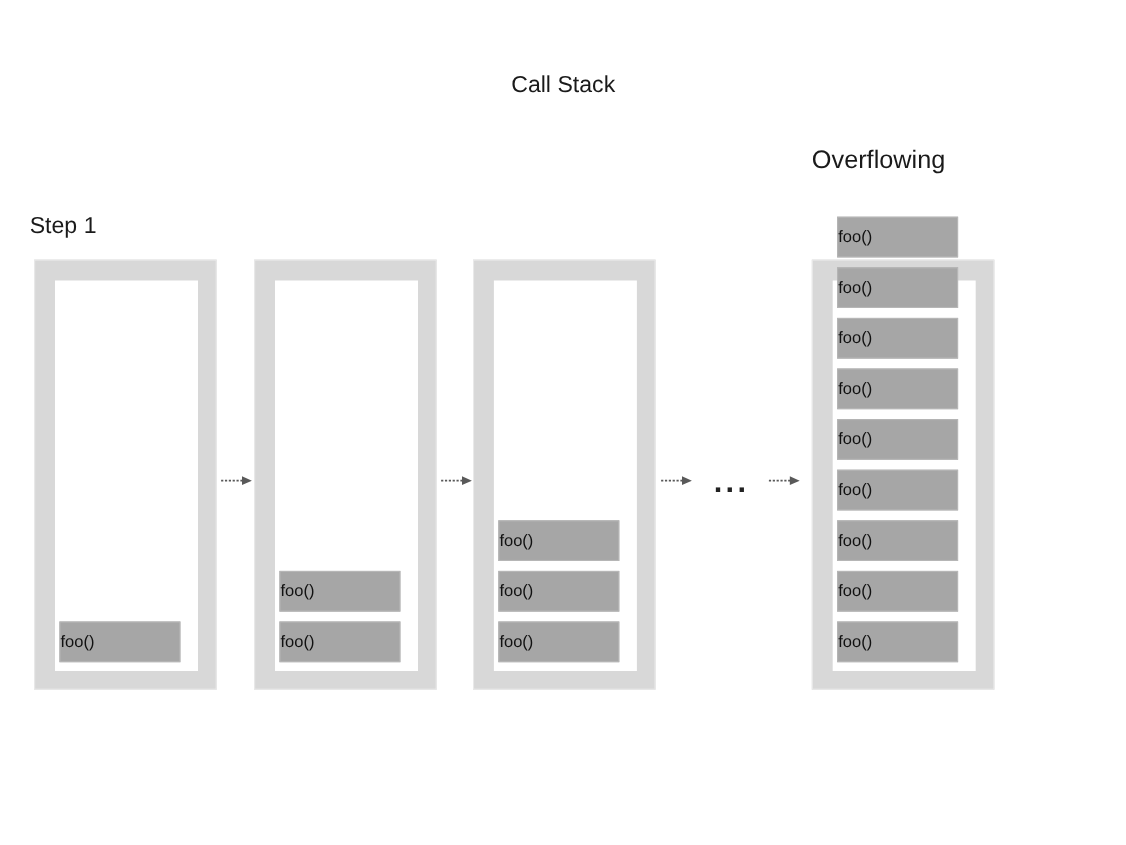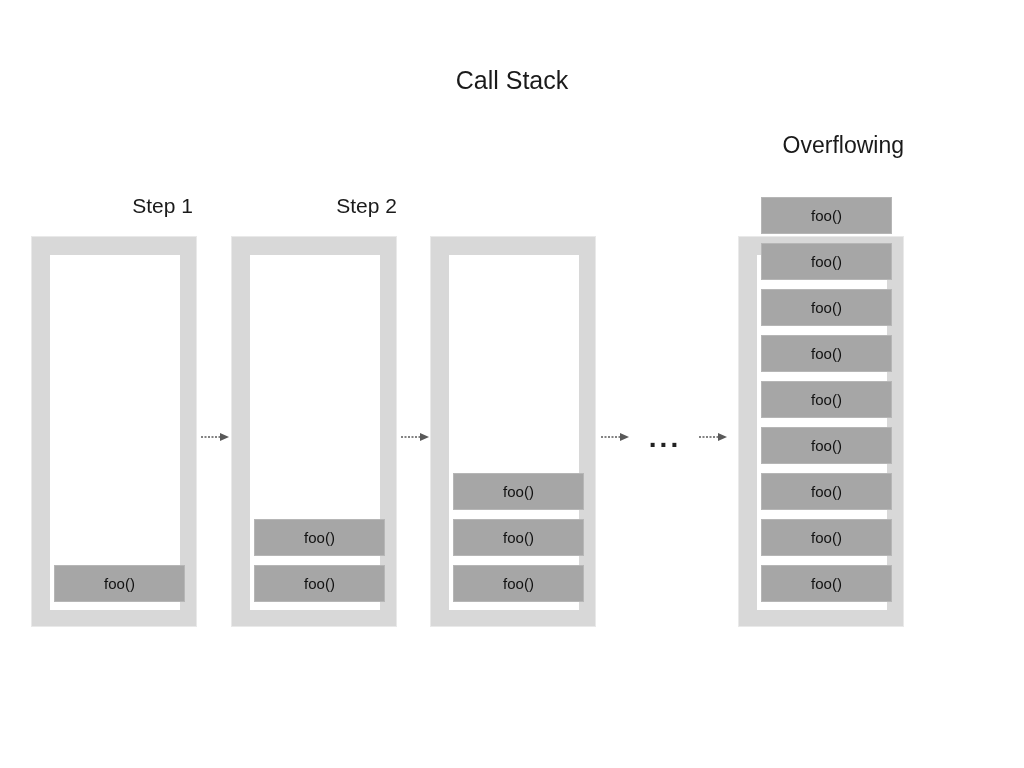--- a/index.html
+++ b/index.html
@@ -28,7 +28,7 @@
     left:0; top:66px;
     width:1024px;
     text-align:center;
-    font-size:25px;
+    font-size:21px;
     color:var(--text);
   }
   .col-label{

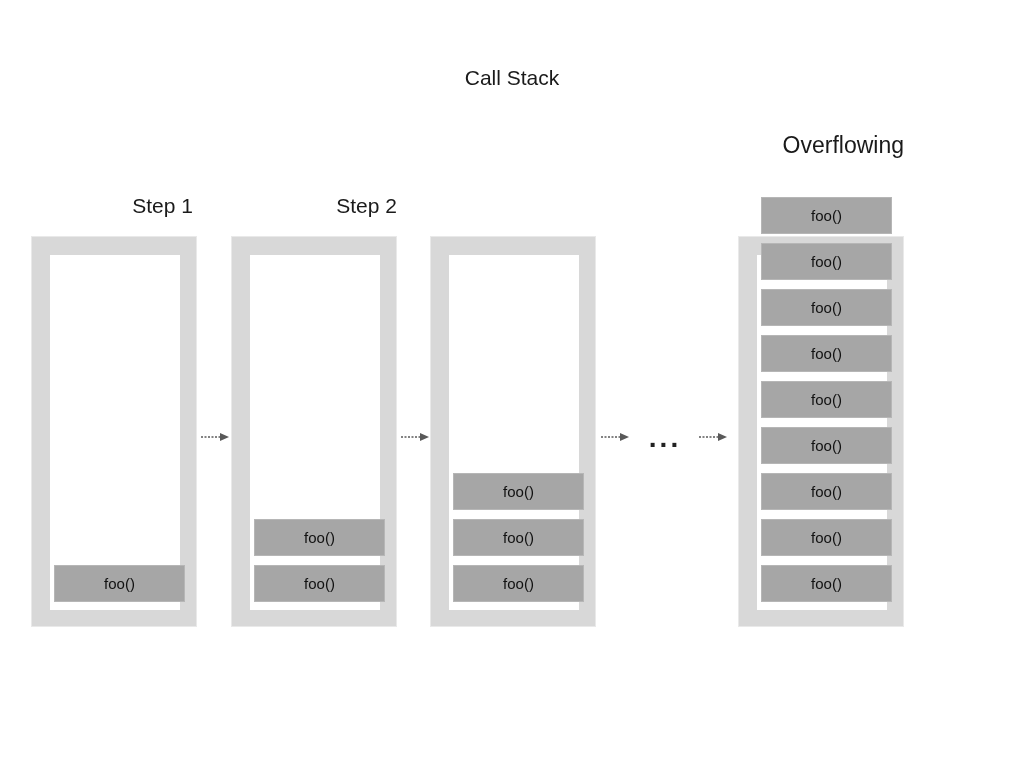--- a/index.html
+++ b/index.html
@@ -35,7 +35,7 @@
     position:absolute;
     top:194px;
     width:166px;
-    text-align:right;
+    text-align:left;
     font-size:21px;
     color:var(--text);
   }

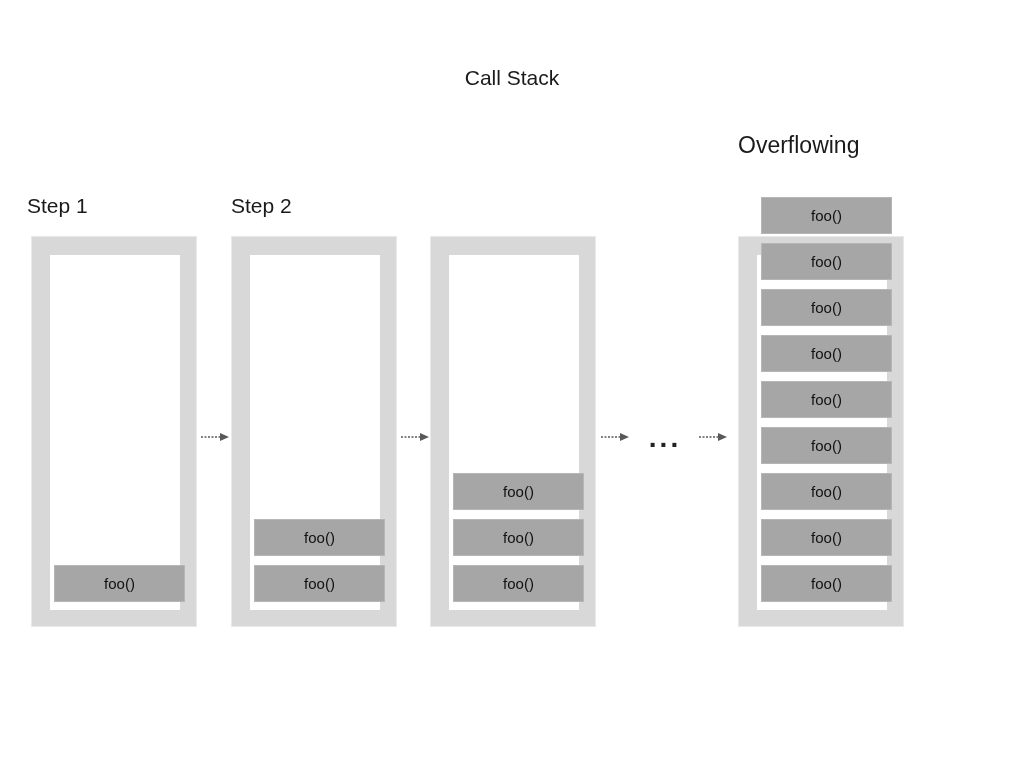--- a/index.html
+++ b/index.html
@@ -104,7 +104,6 @@
   <div class="title">Call Stack</div>
 
   <div class="col-label" style="left:27px">Step 1</div>
-  <div class="col-label" style="left:231px">Step 2</div>
   <div class="col-label overflow" style="left:738px">Overflowing</div>
 
   <div class="stack" style="left:31px">

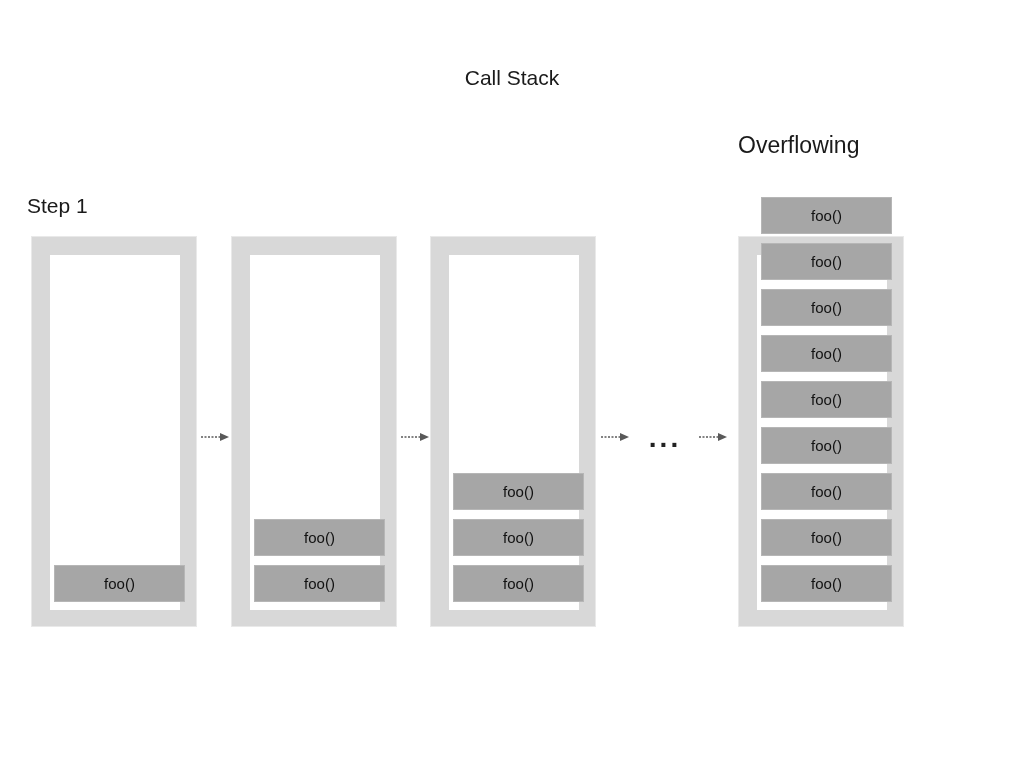--- a/index.html
+++ b/index.html
@@ -62,12 +62,12 @@
   .frame{
     position:absolute;
     left:22px;
-    width:131px;
+    width:110px;
     height:37px;
     box-sizing:border-box;
     background:var(--block-fill);
     border:1px solid var(--block-border);
-    text-align:center;
+    text-align:left;
     line-height:35px;
     font-size:15px;
     color:#111111;

